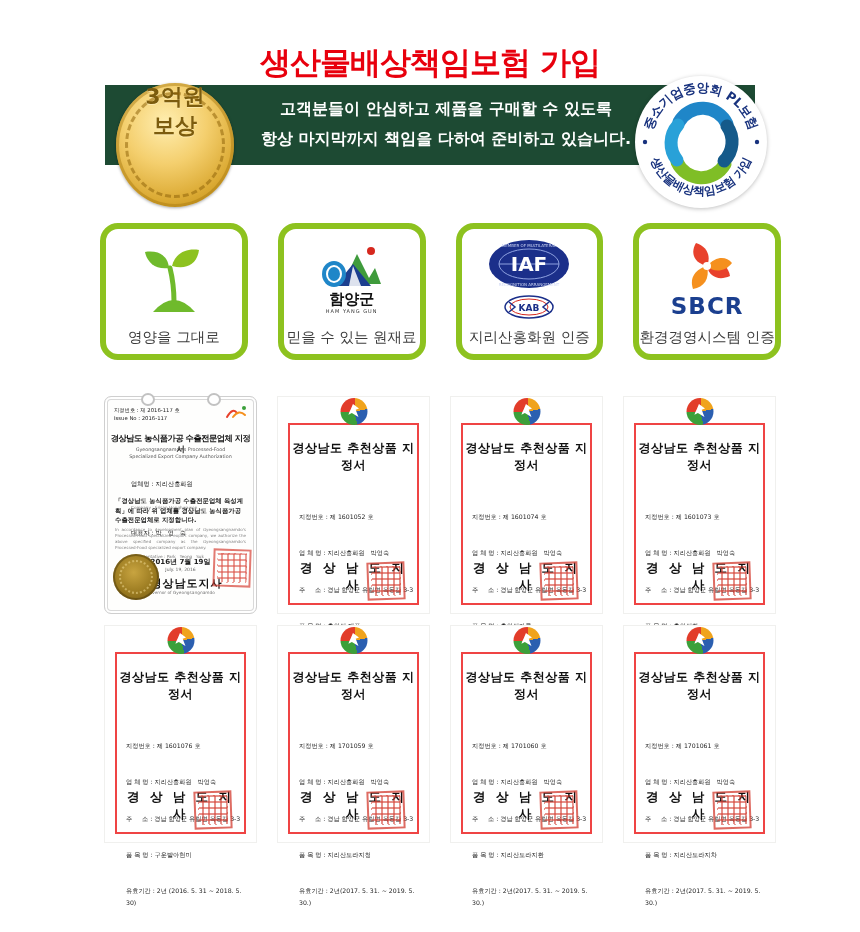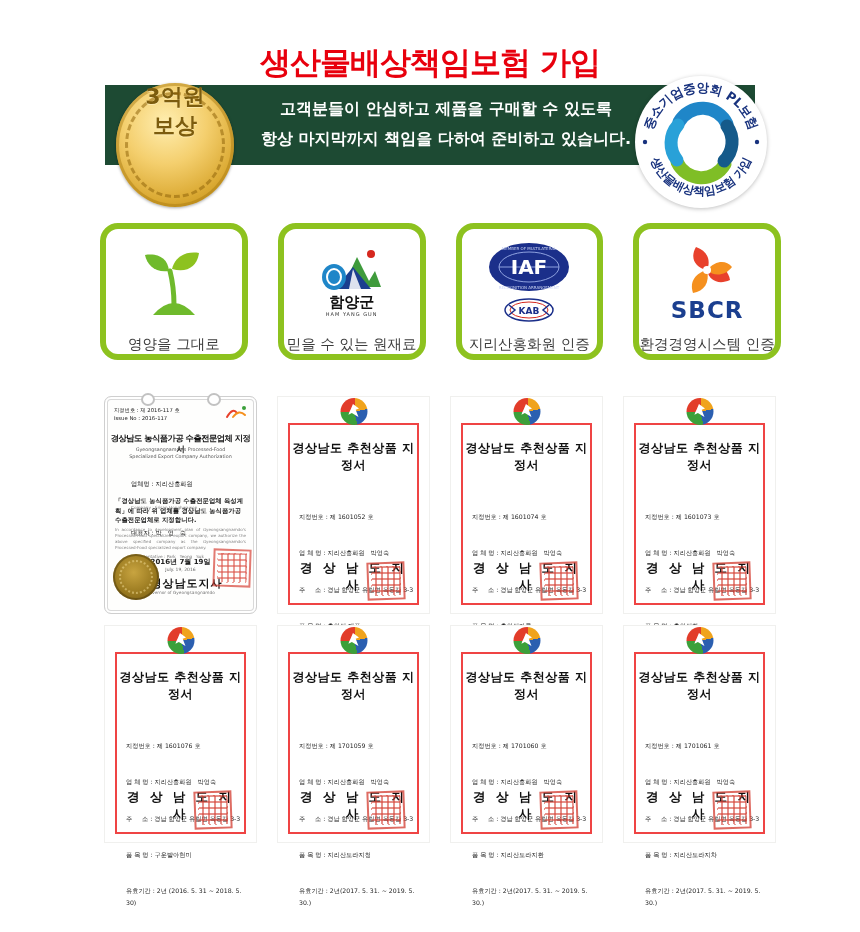--- a/index.html
+++ b/index.html
@@ -27,7 +27,7 @@
   .features{position:absolute;left:100px;top:223px;width:681px;display:flex;gap:30px;}
   .fbox{width:148px;height:137px;box-sizing:border-box;border:6px solid #8dc21f;border-radius:18px;
     background:#fff;display:flex;flex-direction:column;align-items:center;justify-content:flex-end;
-    position:relative;}
+    padding-bottom:7px;position:relative;}
   .fbox .icon-area{flex:1;display:flex;flex-direction:column;align-items:center;justify-content:center;width:100%;}
   .fbox-label{font-size:14.5px;color:#3d3d3d;}
   .hamyang-title{font-size:15px;font-weight:bold;color:#111;line-height:1;margin-top:2px;}

